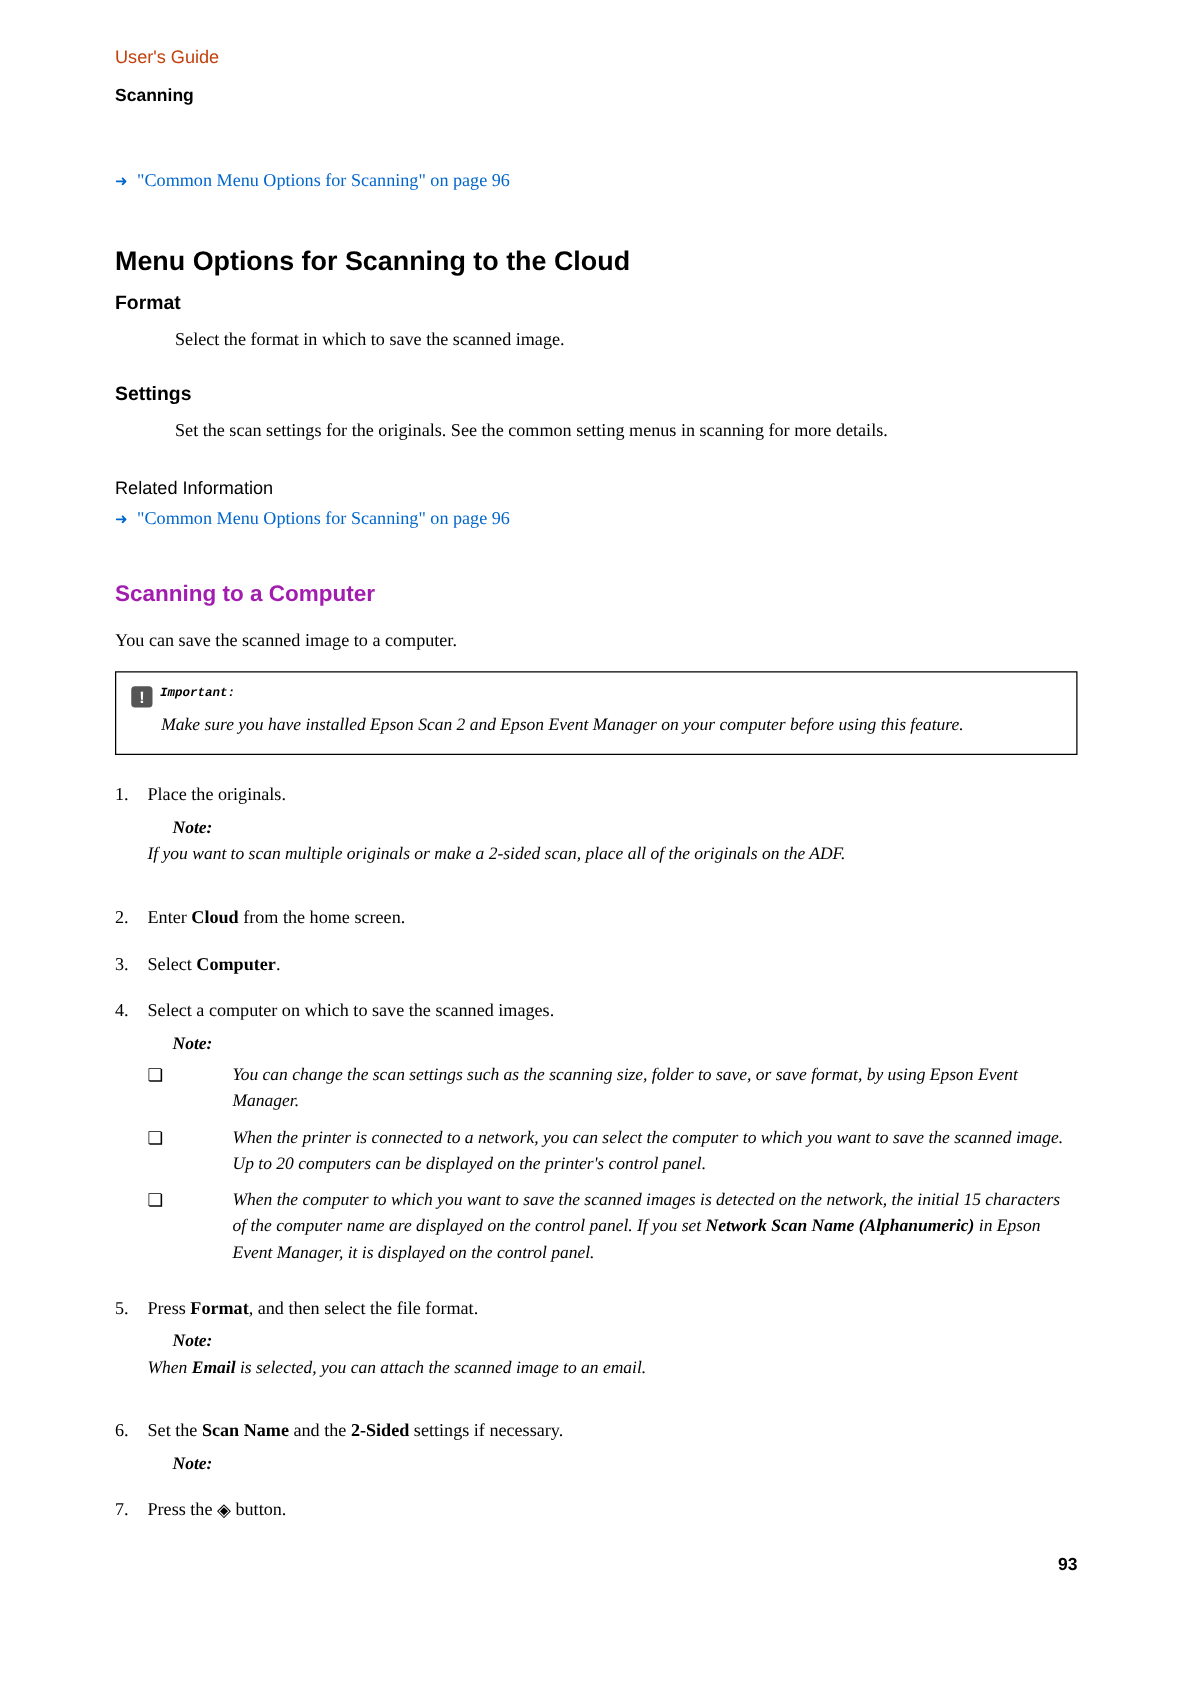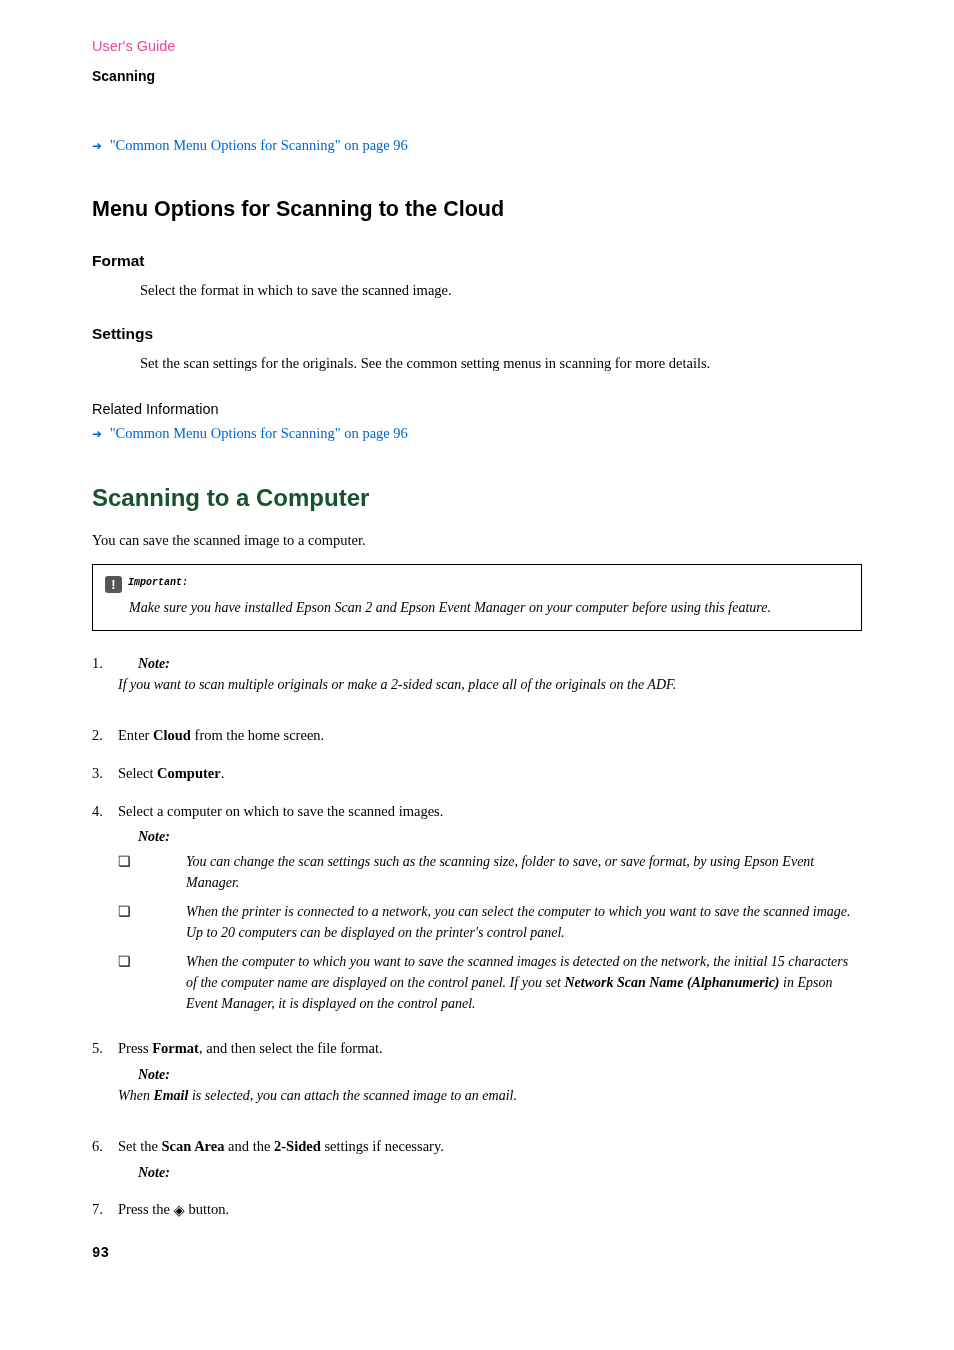--- a/index.html
+++ b/index.html
@@ -17,7 +17,7 @@
       font-family: 'Segoe UI', Arial, sans-serif;
       font-size: 14.5px;
       font-weight: normal;
-      color: #ec4899;
+      color: #c2410c;
       margin-bottom: 8px;
     }
     .section-label {

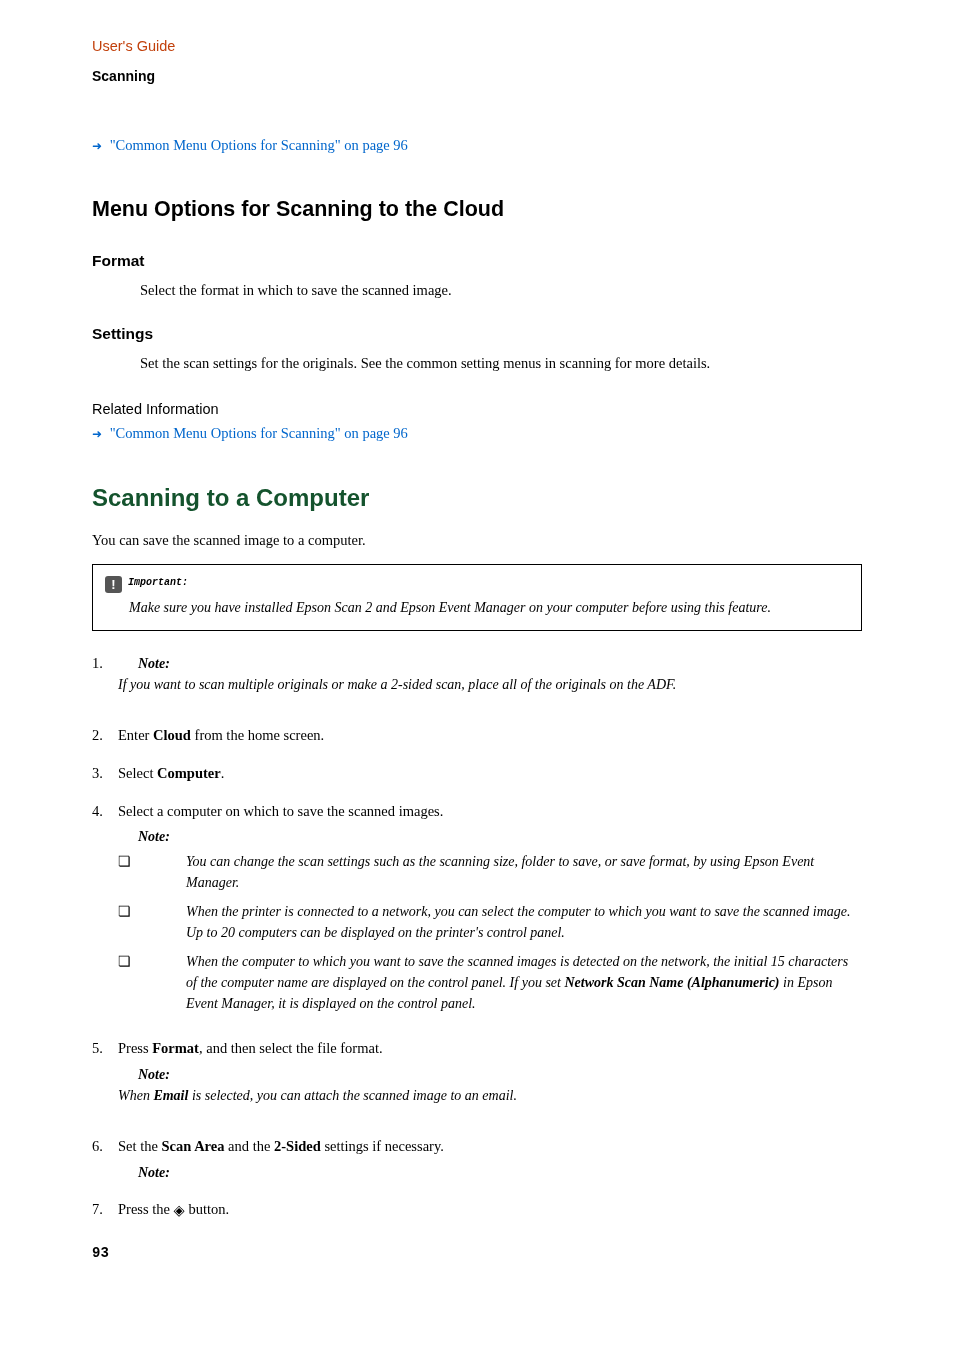--- a/index.html
+++ b/index.html
@@ -46,7 +46,7 @@
       font-weight: bold;
       font-size: 21.5px;
       color: #000;
-      margin-bottom: 24px;
+      margin-bottom: 6px;
     }
     .h1 {
       font-family: 'Segoe UI', Arial, sans-serif;

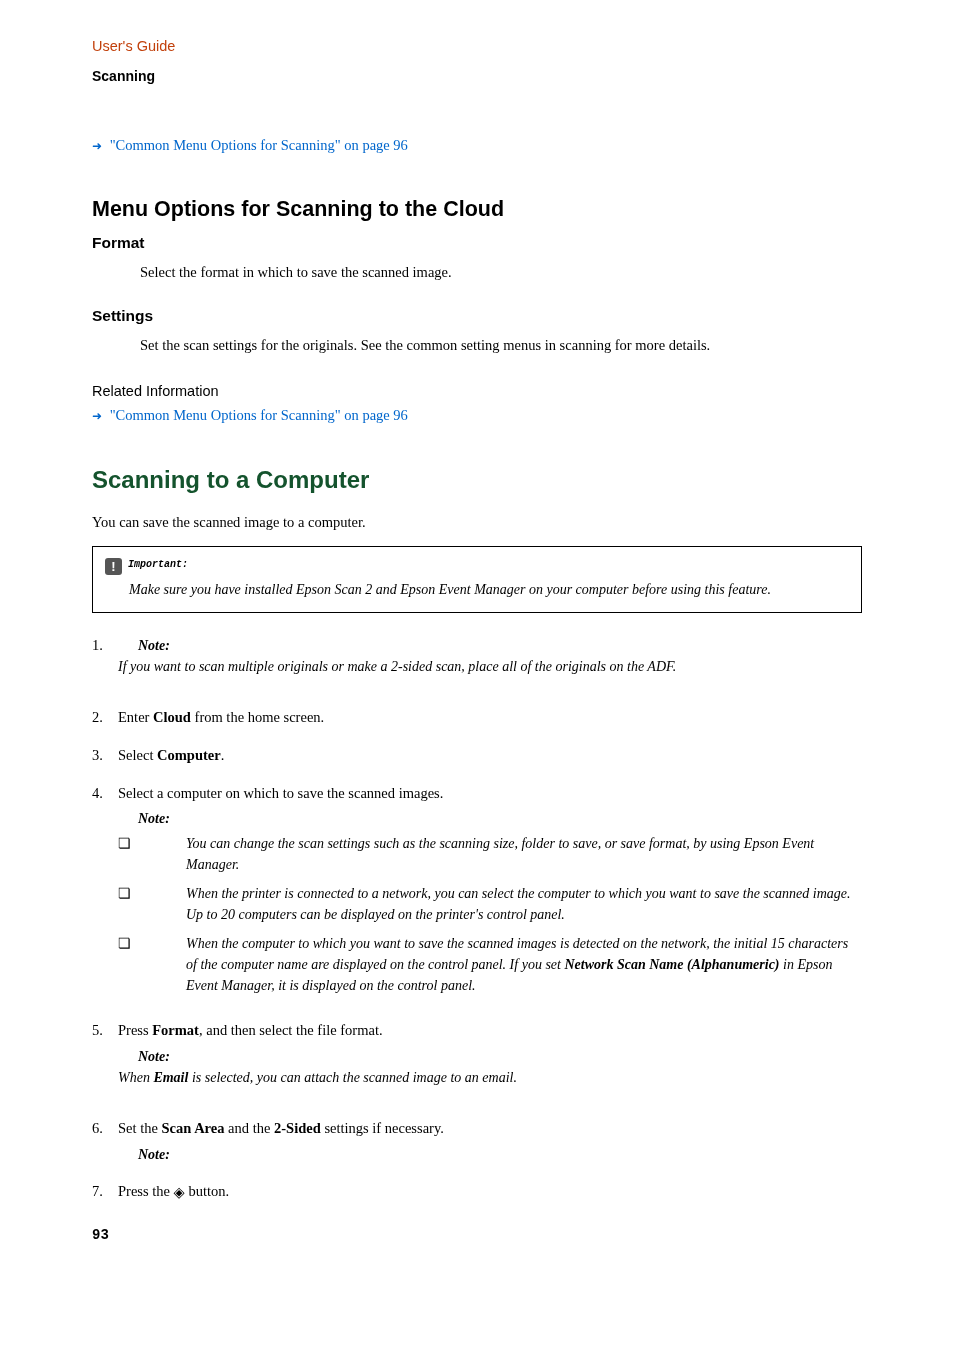--- a/index.html
+++ b/index.html
@@ -51,8 +51,8 @@
     .h1 {
       font-family: 'Segoe UI', Arial, sans-serif;
       font-weight: bold;
-      font-size: 24px;
-      color: #14532d;
+      font-size: 18px;
+      color: #a21caf;
       margin-bottom: 14px;
       margin-top: 36px;
     }

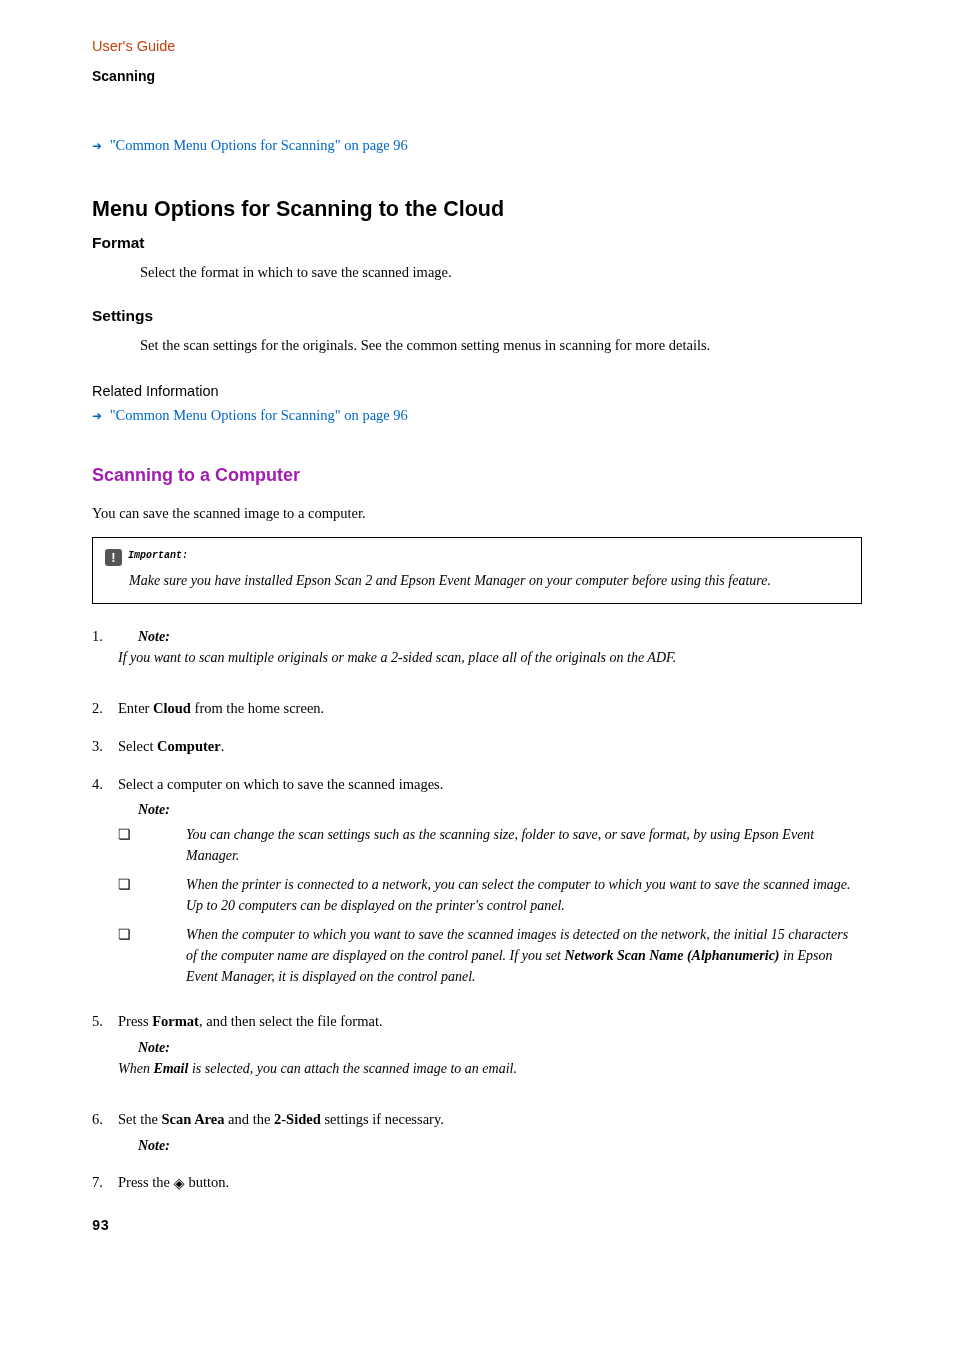--- a/index.html
+++ b/index.html
@@ -223,6 +223,7 @@
 <div class="list-item step-gap">
   <div class="list-num">1.</div>
   <div class="list-body">
+    <div class="inner">Place the originals.</div>
     <div class="note-label">Note:</div>
     <div class="note-body">If you want to scan multiple originals or make a 2-sided scan, place all of the originals on the ADF.</div>
   </div>

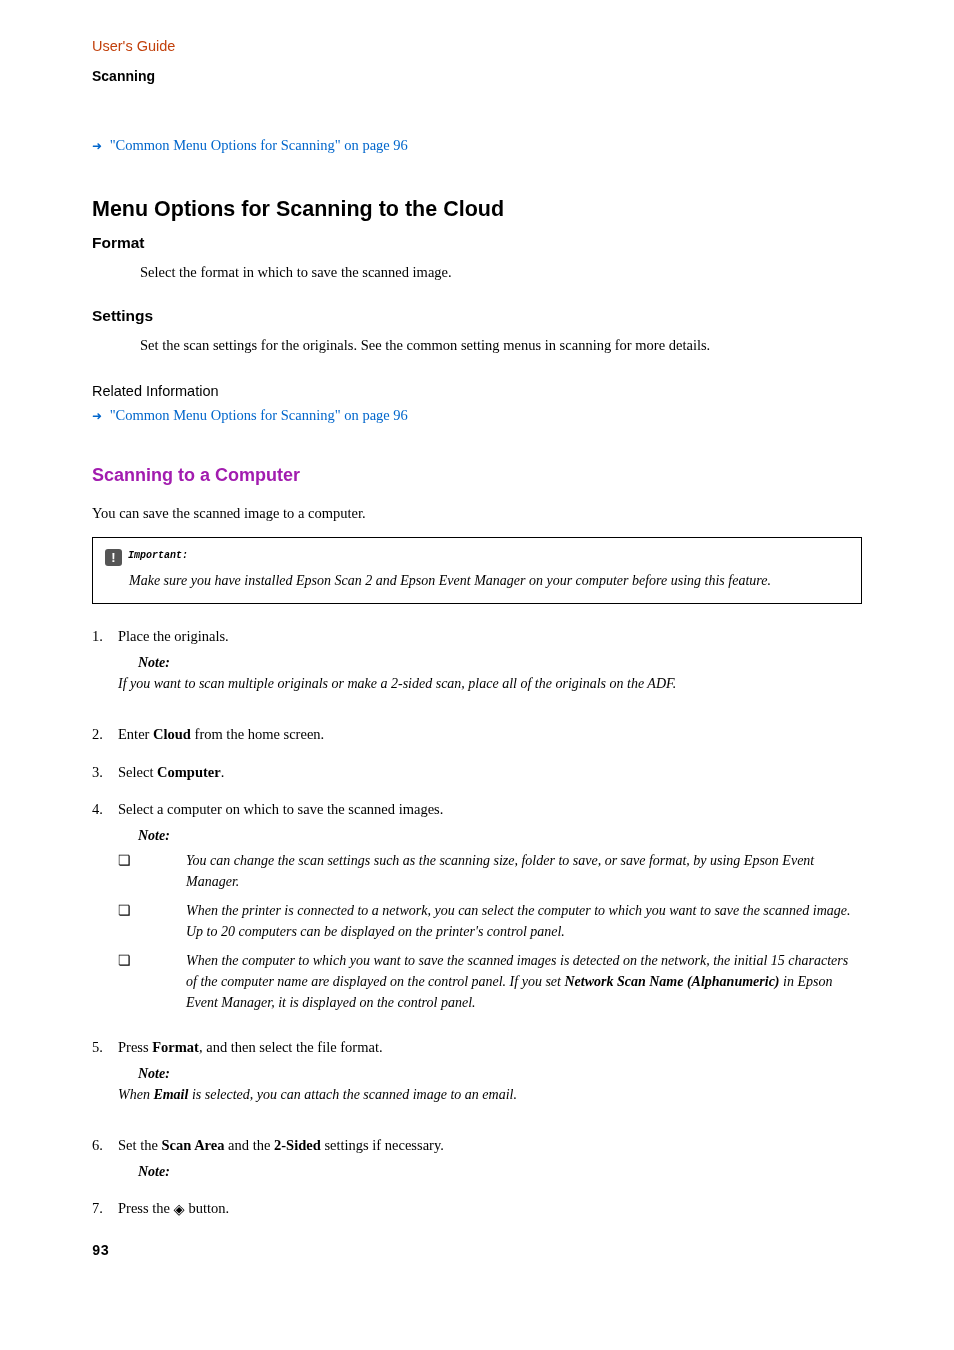--- a/index.html
+++ b/index.html
@@ -273,7 +273,7 @@
 <div class="list-item step-gap">
   <div class="list-num">6.</div>
   <div class="list-body">
-    <div class="inner"><span>Set the </span><span class="serif-bold">Scan Area</span><span> and the </span><span class="serif-bold">2-Sided</span><span> settings if necessary.</span></div>
+    <div class="inner"><span>Set the </span><span class="serif-bold">Scan Name</span><span> and the </span><span class="serif-bold">2-Sided</span><span> settings if necessary.</span></div>
     <div class="note-label">Note:</div>
   </div>
 </div>

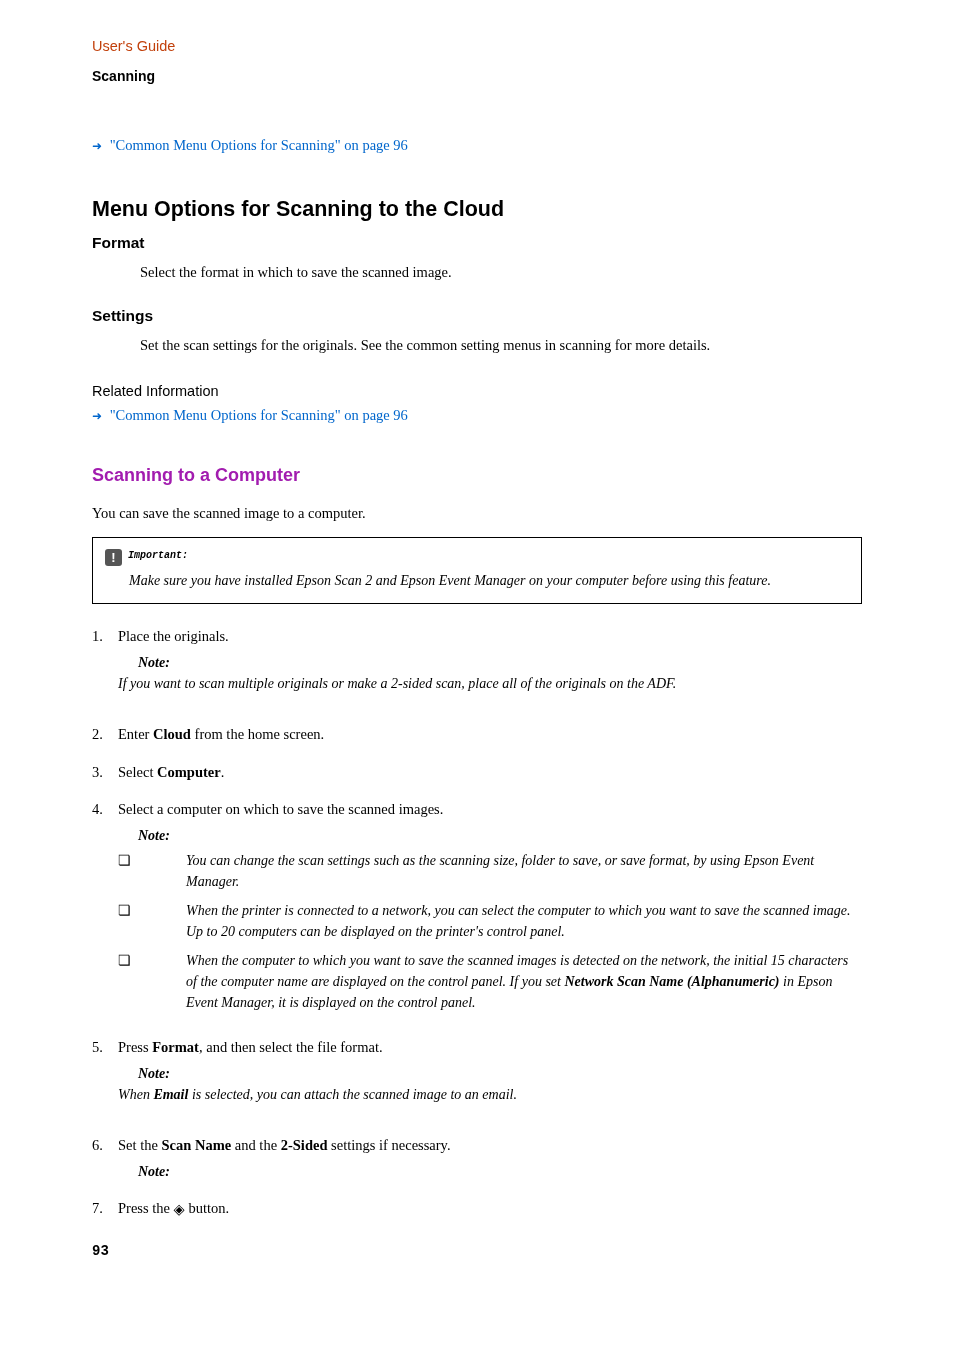--- a/index.html
+++ b/index.html
@@ -177,8 +177,8 @@
       transform: translateY(1px);
     }
     .page-num {
-      text-align: left;
-      font-family: Liberation Mono, monospace;
+      text-align: right;
+      font-family: Liberation Sans, sans-serif;
       font-weight: bold;
       font-size: 14px;
       margin-top: 22px;

